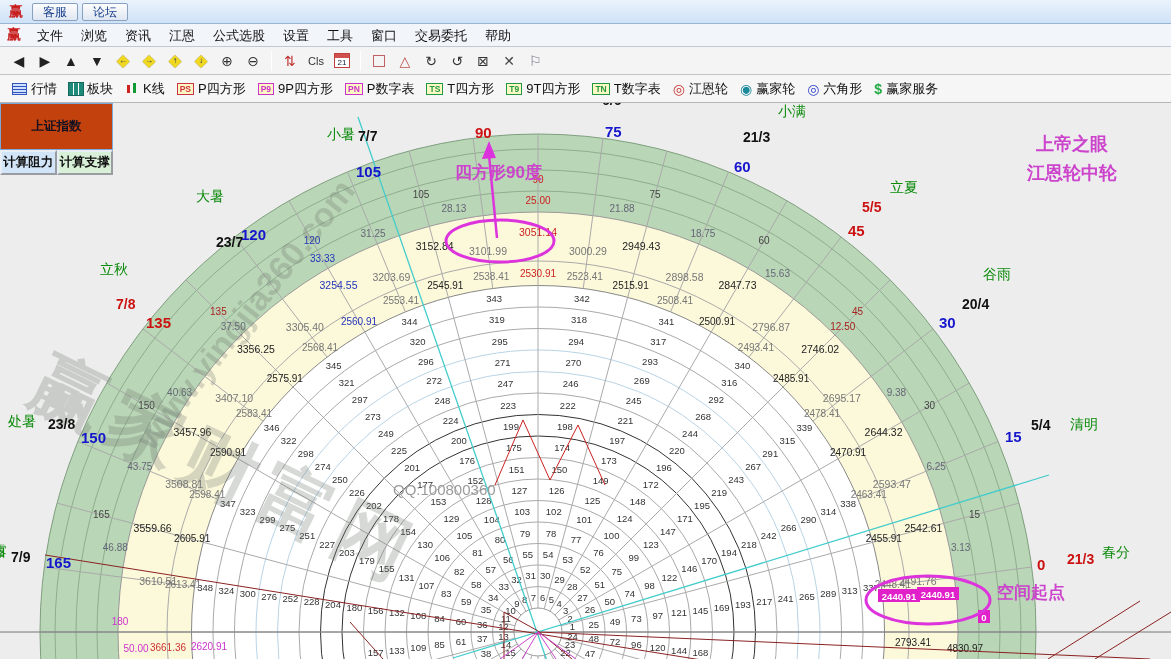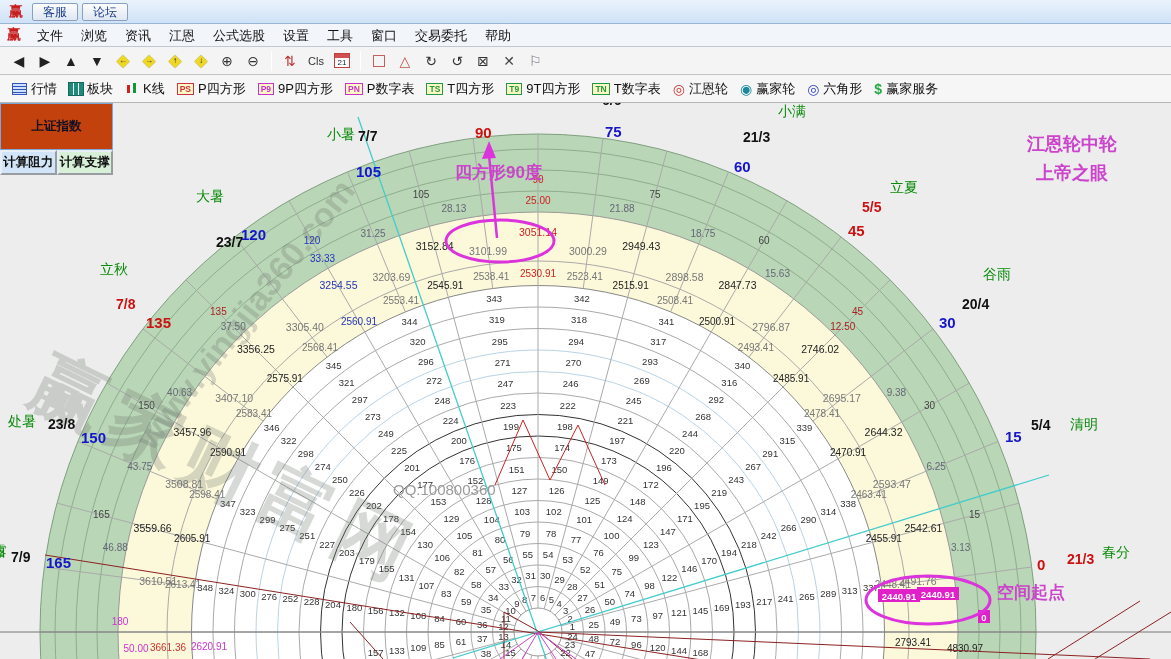--- a/index.html
+++ b/index.html
@@ -597,8 +597,8 @@
 
   <div class="anno" style="left:455px; top:58px; font-size:17px;">四方形90度</div>
   <div class="anno" style="left:1002px; top:27px; width:140px; text-align:center; font-size:18px; line-height:29px;">
+    <div>上帝之眼</div>
     <div>江恩轮中轮</div>
-    <div>上帝之眼</div>
   </div>
   <div class="anno" style="left:997px; top:478px; font-size:17px;">空间起点</div>
 </div>

